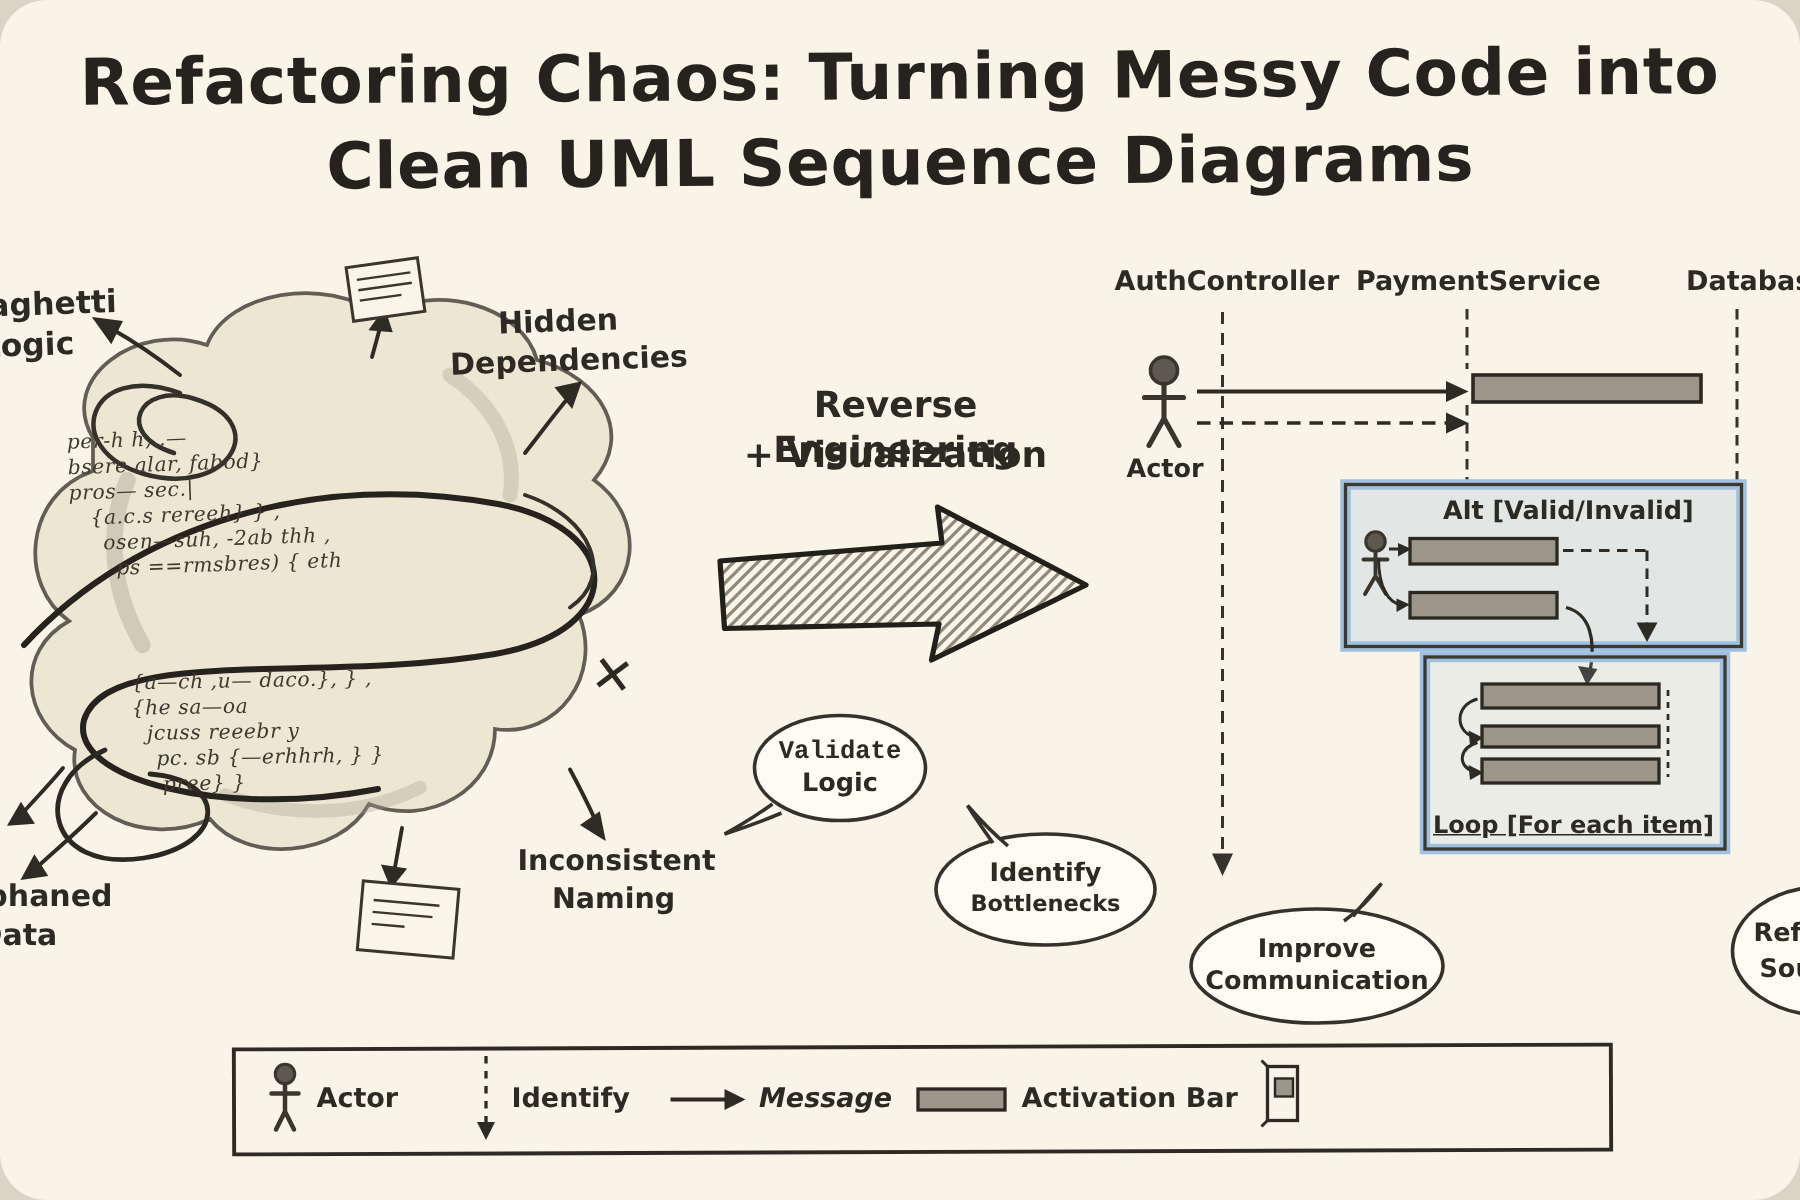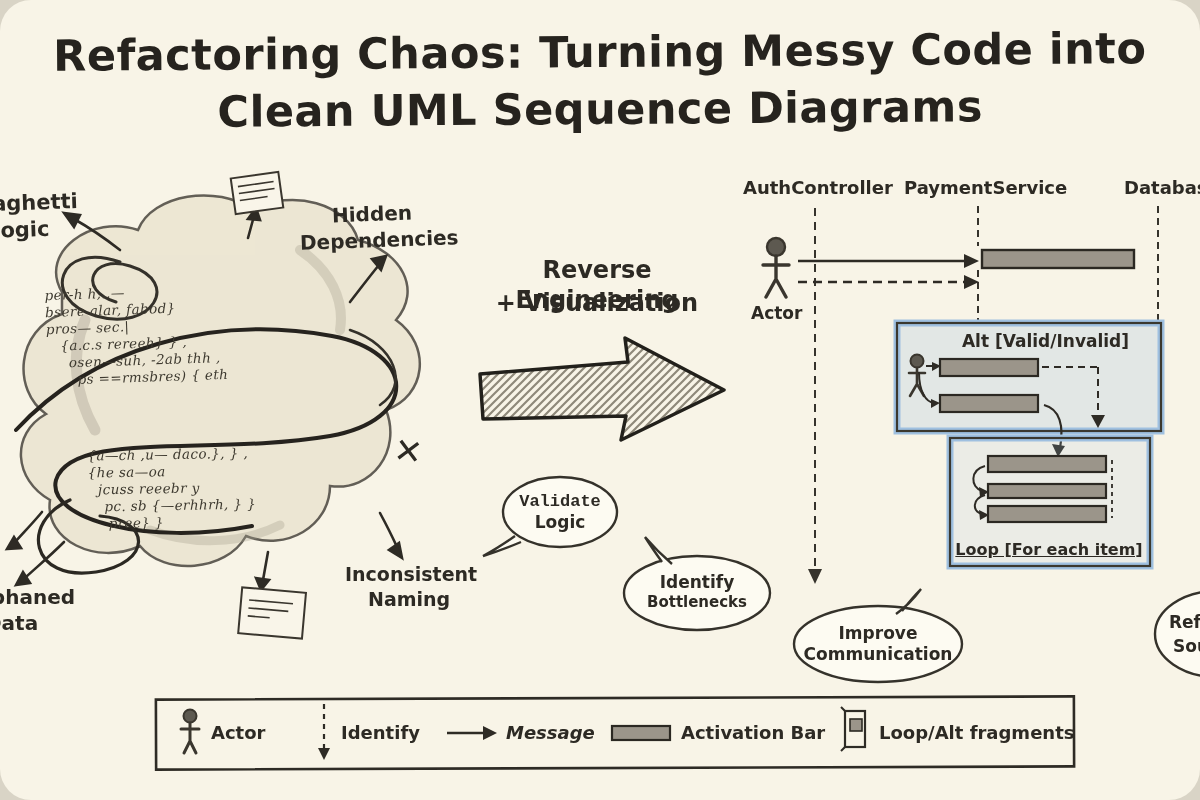--- a/index.html
+++ b/index.html
@@ -222,7 +222,6 @@
   <div class="lbl" style="left:341px; top:722px; font-size:18px;">Identify</div>
   <div class="lbl" style="left:506px; top:722px; font-size:18px;font-style:italic;">Message</div>
   <div class="lbl" style="left:681px; top:722px; font-size:18px;">Activation Bar</div>
-  <div class="lbl" style="left:879px; top:722px; font-size:18px;">Loop/Alt fragments</div>
 
 </div>
 

